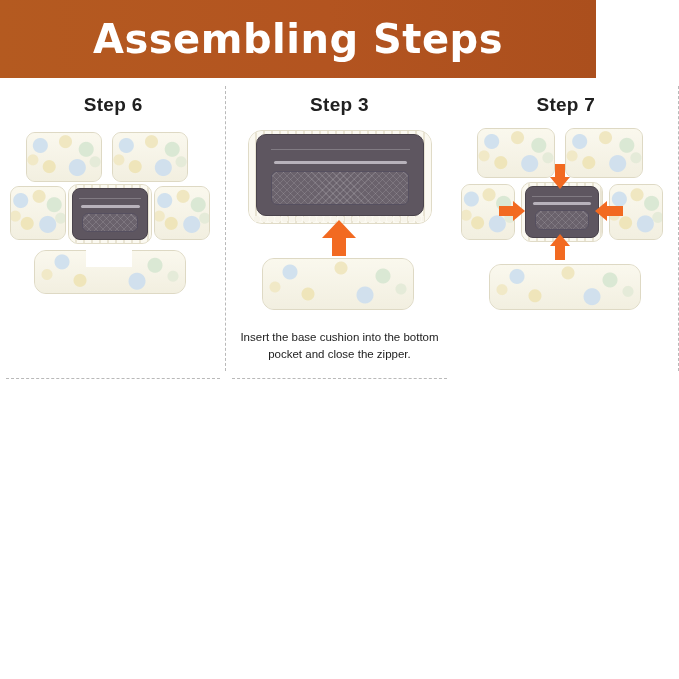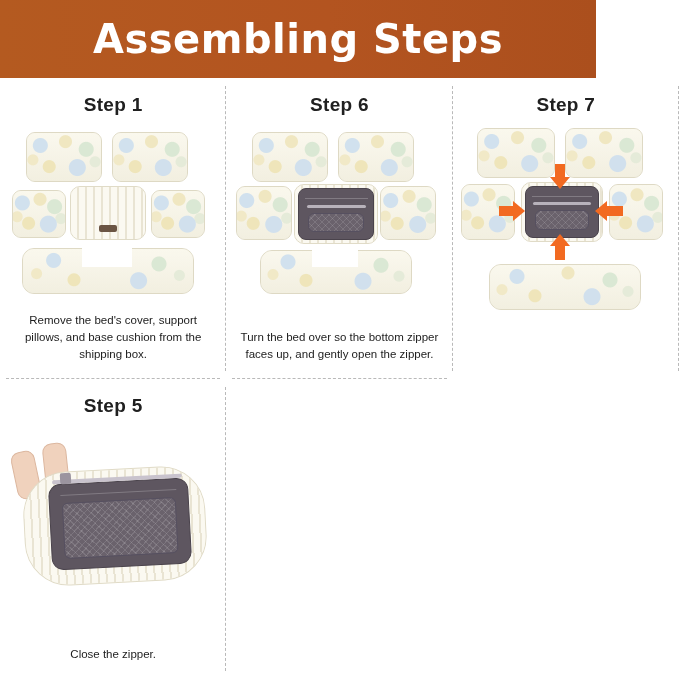--- a/index.html
+++ b/index.html
@@ -200,24 +200,6 @@
 
   <div class="grid">
 
-    <div class="cell cb-right cb-bottom">
-      <div class="step-title">Step 1</div>
-      <div class="art">
-
-        <div class="pillow floral" style="left:18px; top:8px; width:74px; height:48px;"></div>
-        <div class="pillow floral" style="left:104px; top:8px; width:74px; height:48px;"></div>
-
-        <div class="pillow floral" style="left:4px; top:66px; width:52px; height:46px;"></div>
-        <div class="ribbed" style="left:62px; top:62px; width:74px; height:52px;">
-          <div class="tag" style="left:28px; bottom:7px; width:18px; height:7px;"></div>
-        </div>
-        <div class="pillow floral" style="left:143px; top:66px; width:52px; height:46px;"></div>
-
-        <div class="pillow floral" style="left:14px; top:124px; width:170px; height:44px; border-radius:12px;"></div>
-        <div style="position:absolute; left:74px; top:124px; width:50px; height:19px; background:#ffffff;"></div>
-      </div>
-      <div class="caption">Remove the bed's cover, support pillows, and base cushion from the shipping box.</div>
-    </div>
 
     <div class="cell cb-right cb-bottom">
       <div class="step-title">Step 6</div>

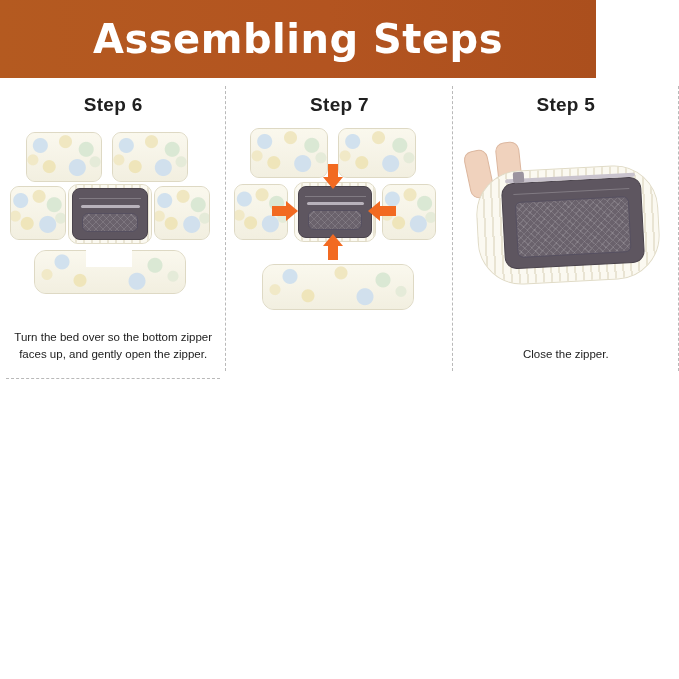--- a/index.html
+++ b/index.html
@@ -223,6 +223,25 @@
       <div class="caption">Turn the bed over so the bottom zipper faces up, and gently open the zipper.</div>
     </div>
 
+    <div class="cell cb-bottom">
+      <div class="step-title">Step 3</div>
+      <div class="art">
+
+        <div class="ribbed" style="left:14px; top:6px; width:182px; height:92px; border-radius:14px;"></div>
+        <div class="gray-panel" style="left:22px; top:10px; width:166px; height:80px; border-radius:10px;">
+          <div class="zipline" style="top:14px;"></div>
+          <div class="zipper" style="top:26px;"></div>
+          <div class="mesh" style="left:14px; top:36px; right:14px; bottom:10px;"></div>
+        </div>
+        <div class="pom" style="left:20px; right:20px; top:92px;"></div>
+
+        <div class="arrow-body" style="left:98px; top:110px; width:14px; height:22px;"></div>
+        <div style="position:absolute; left:88px; top:96px; width:0; height:0; border-left:17px solid transparent; border-right:17px solid transparent; border-bottom:18px solid #f26a21;"></div>
+
+        <div class="pillow floral" style="left:28px; top:134px; width:150px; height:50px; border-radius:12px;"></div>
+      </div>
+      <div class="caption">Insert the base cushion into the bottom pocket and close the zipper.</div>
+    </div>
 
     <div class="cell cb-right">
       <div class="step-title">Step 7</div>

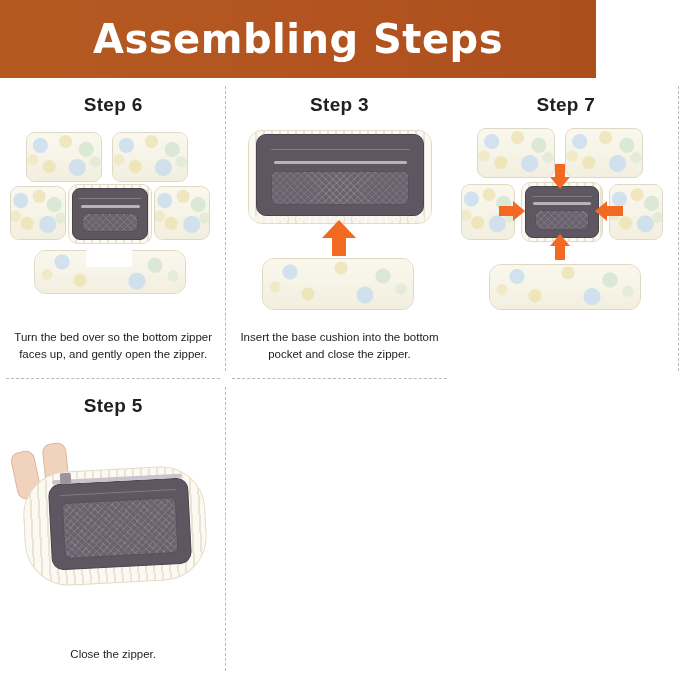--- a/index.html
+++ b/index.html
@@ -220,7 +220,6 @@
         <div class="pillow floral" style="left:26px; top:126px; width:150px; height:42px; border-radius:12px;"></div>
         <div style="position:absolute; left:78px; top:126px; width:46px; height:17px; background:#ffffff;"></div>
       </div>
-      <div class="caption">Turn the bed over so the bottom zipper faces up, and gently open the zipper.</div>
     </div>
 
     <div class="cell cb-bottom">

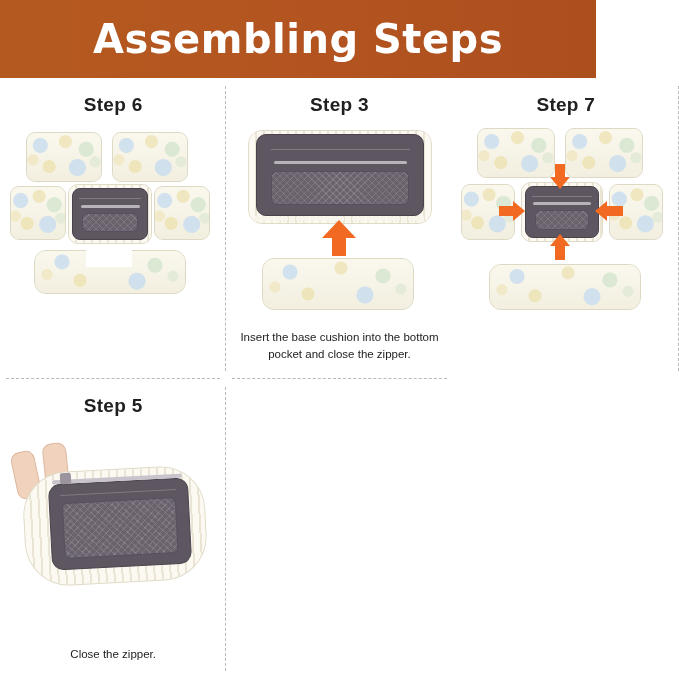--- a/index.html
+++ b/index.html
@@ -273,23 +273,6 @@
       </div>
     </div>
 
-    <div class="cell cb-right">
-      <div class="step-title">Step 5</div>
-      <div class="art">
-
-        <div class="hand" style="left:6px; top:26px; width:22px; height:46px; border-radius:9px; transform:rotate(-12deg);"></div>
-        <div class="hand" style="left:36px; top:18px; width:22px; height:48px; border-radius:9px; transform:rotate(-6deg);"></div>
-
-        <div class="ribbed" style="left:16px; top:44px; width:180px; height:112px; border-radius:44px; transform:rotate(-3deg);"></div>
-        <div class="gray-panel" style="left:42px; top:56px; width:138px; height:84px; border-radius:12px; transform:rotate(-3deg);">
-          <div class="zipline" style="top:10px;"></div>
-          <div class="mesh" style="left:12px; top:18px; right:12px; bottom:10px;"></div>
-        </div>
-        <div style="position:absolute; left:44px; top:52px; width:130px; height:4px; background:#c9c3cd; border-radius:2px; transform:rotate(-3deg);"></div>
-        <div style="position:absolute; left:52px; top:48px; width:11px; height:11px; background:#9b949f; border-radius:2px; transform:rotate(-3deg);"></div>
-      </div>
-      <div class="caption">Close the zipper.</div>
-    </div>
 
 
   </div>

